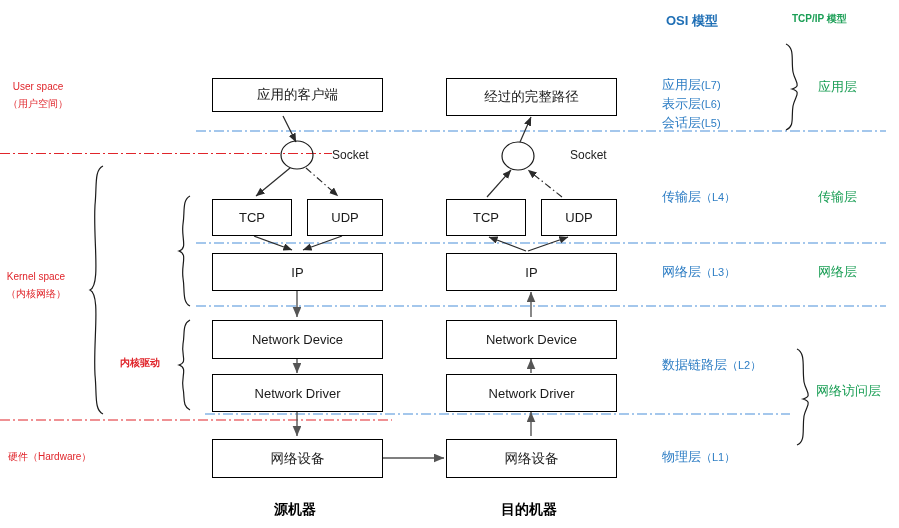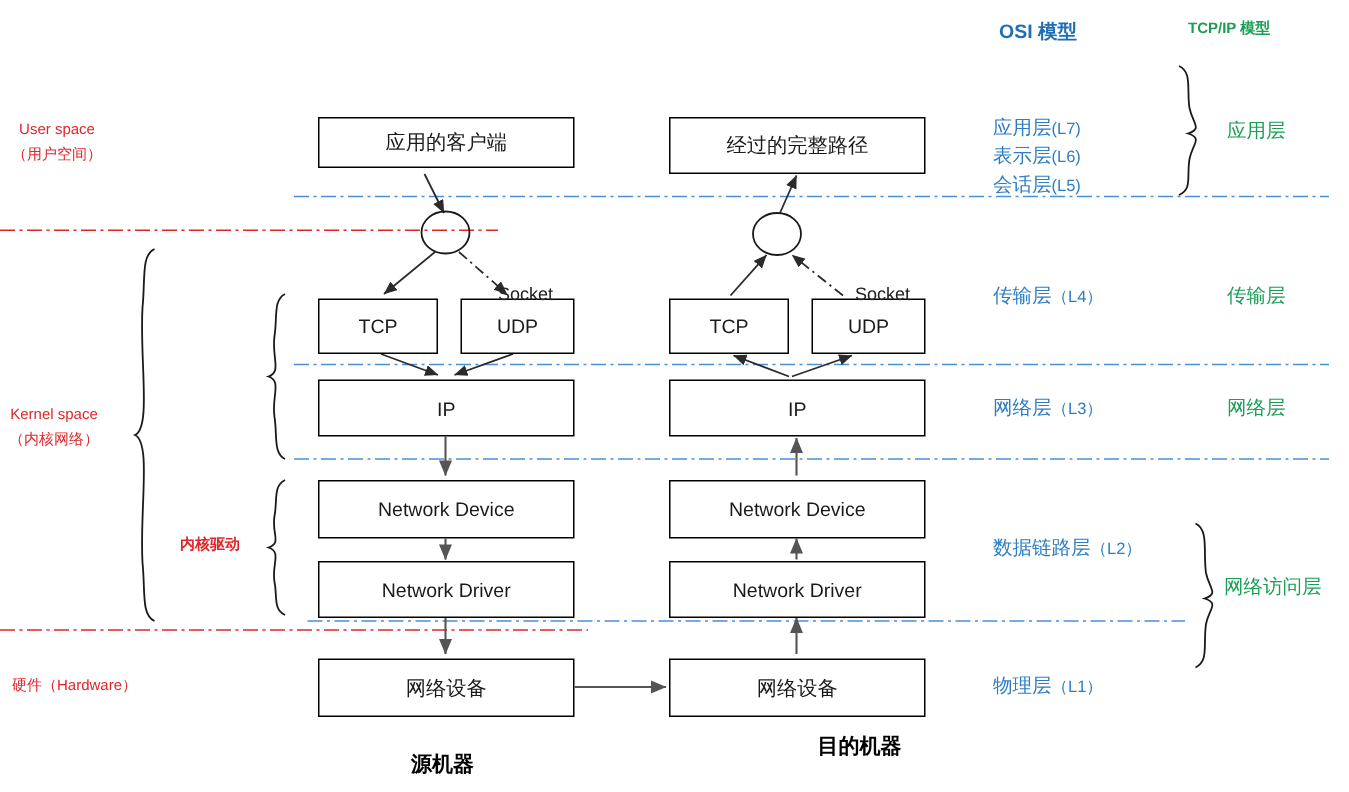--- a/index.html
+++ b/index.html
@@ -34,7 +34,7 @@
   }
   .boxlabel.cn{font-size:13.5px;}
 
-  .socketlbl{font-size:12px;color:#222;margin-top:41px;}
+  .socketlbl{font-size:12px;color:#222;}
   .machine{font-size:14px;font-weight:bold;color:#000;}
 </style>
 </head>

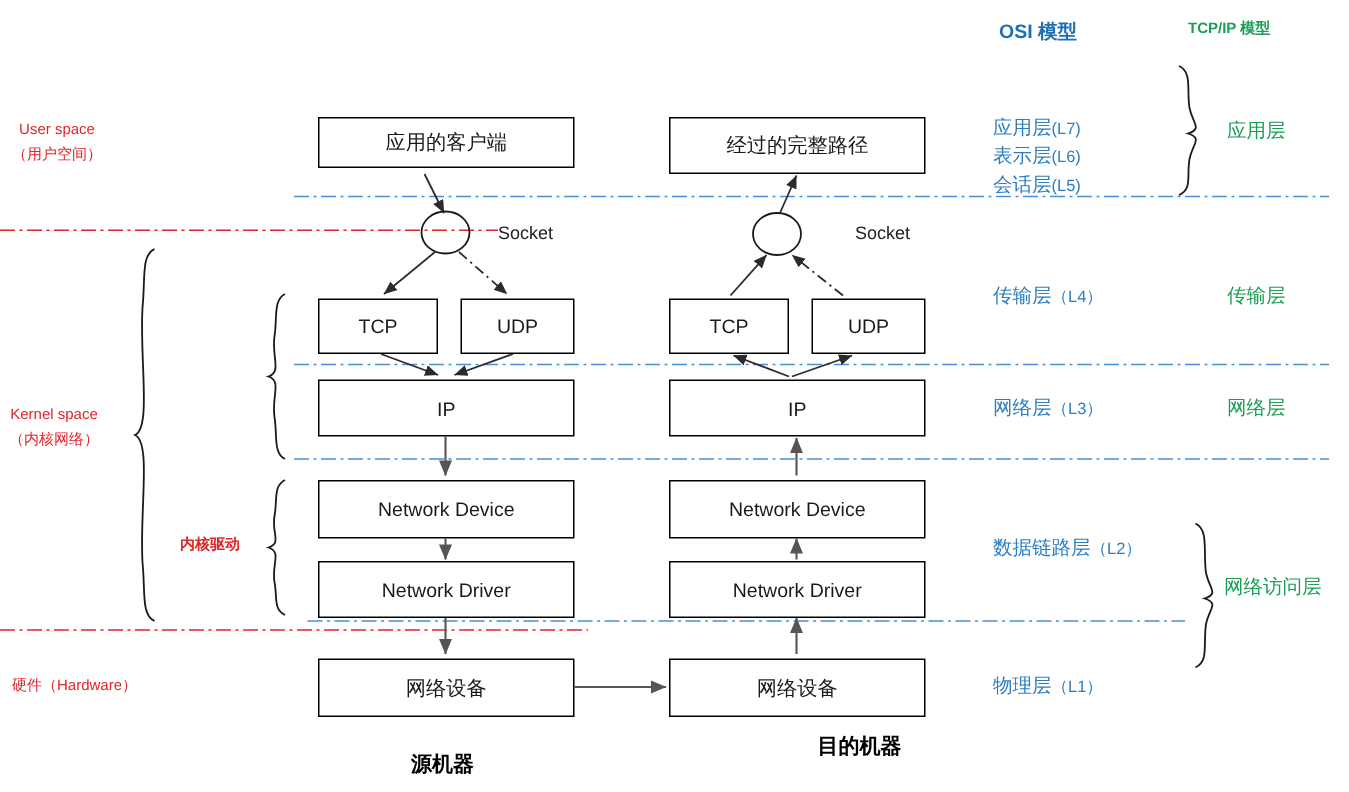--- a/index.html
+++ b/index.html
@@ -181,7 +181,7 @@
   <div class="lbl socketlbl" style="left:570px;top:148px;">Socket</div>
 
   <div class="lbl machine" style="left:274px;top:501px;">源机器</div>
-  <div class="lbl machine" style="left:501px;top:489px;margin-left:44px;">目的机器</div>
+  <div class="lbl machine" style="left:501px;top:501px;">目的机器</div>
 
 </div>
 

